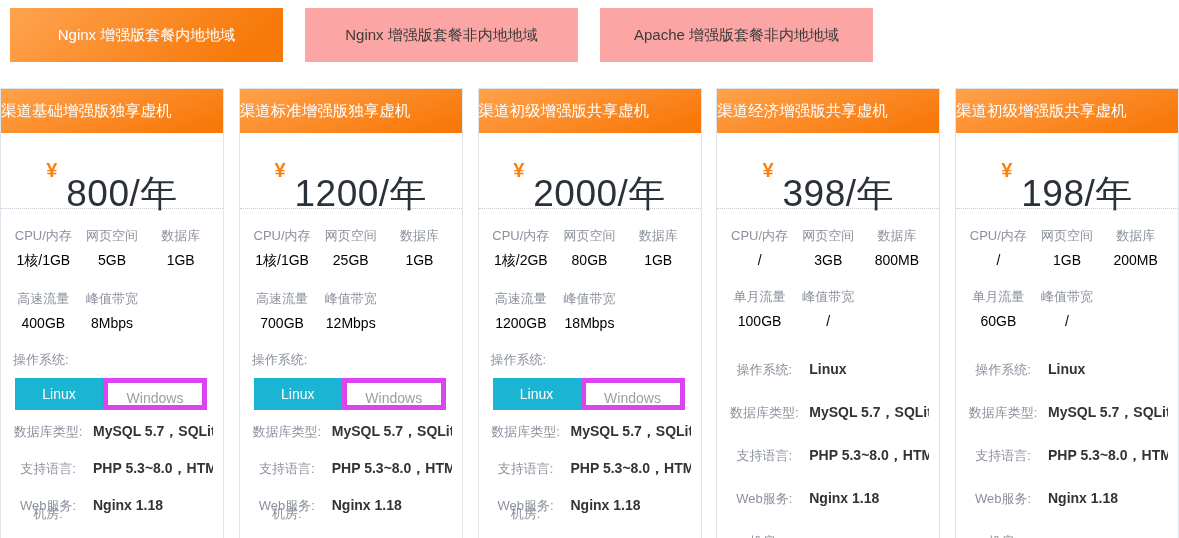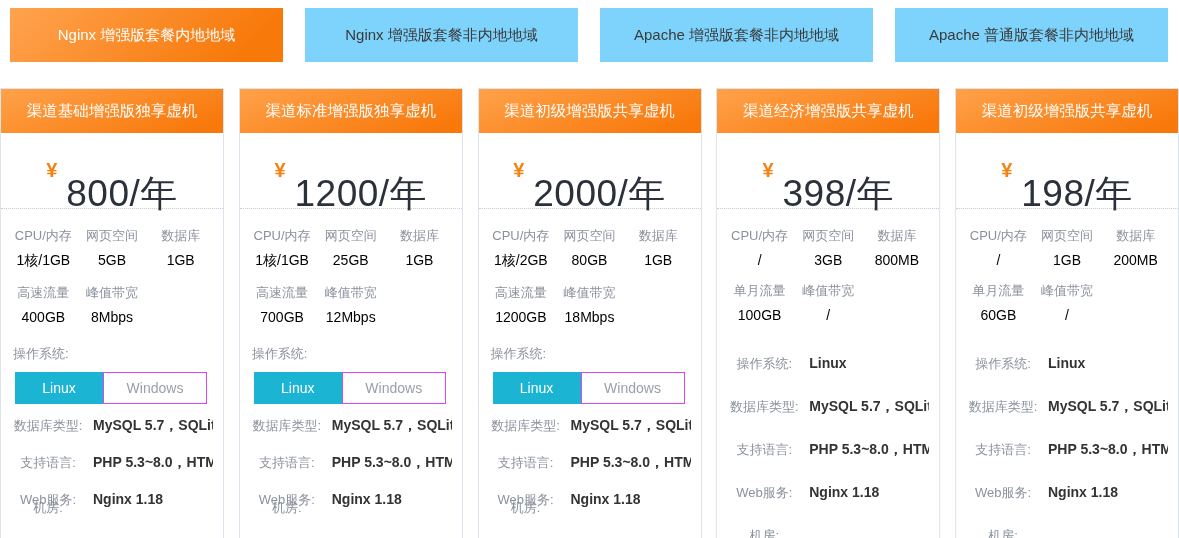--- a/index.html
+++ b/index.html
@@ -9,7 +9,7 @@
   
   .tabs { display:flex; gap:22px; padding:8px 10px 0 10px; }
   .tab { width:273px; height:54px; line-height:54px; text-align:center;
-         font-size:15px; background:#7dd3fc; color:#3b3b3b; cursor:pointer;
+         font-size:15px; background:#fca5a5; color:#3b3b3b; cursor:pointer;
          white-space:nowrap; }
   .tab.active { background:linear-gradient(135deg,#ffa34f 0%,#f7790a 85%);
                 color:#fff; }

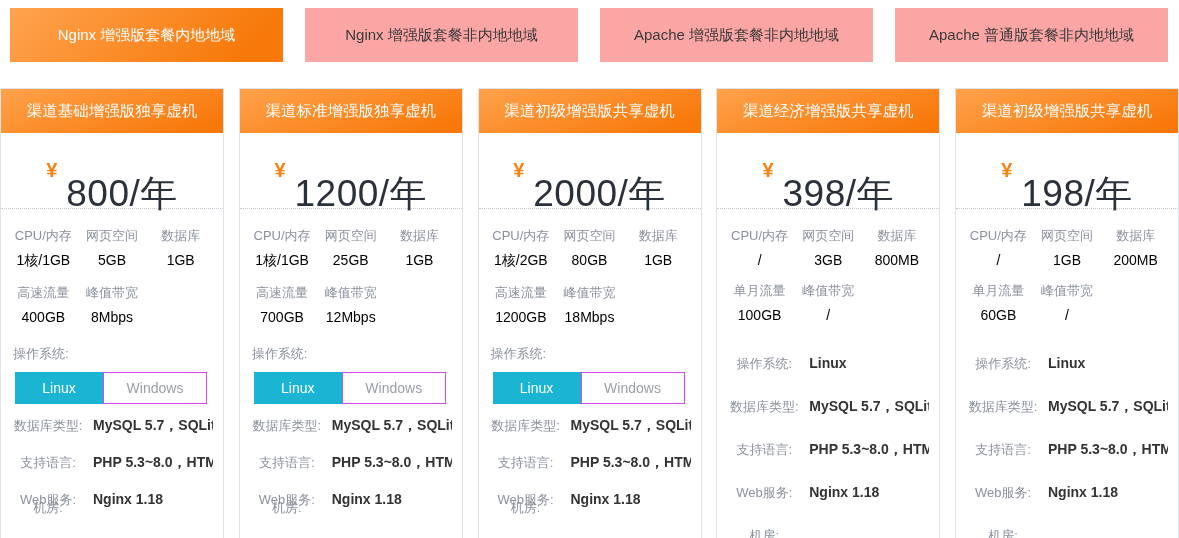--- a/index.html
+++ b/index.html
@@ -56,7 +56,6 @@
   <div class="tab active">Nginx 增强版套餐内地地域</div>
   <div class="tab">Nginx 增强版套餐非内地地域</div>
   <div class="tab">Apache 增强版套餐非内地地域</div>
-  <div class="tab">Apache 普通版套餐非内地地域</div>
 </div>
 
 <div class="cards">

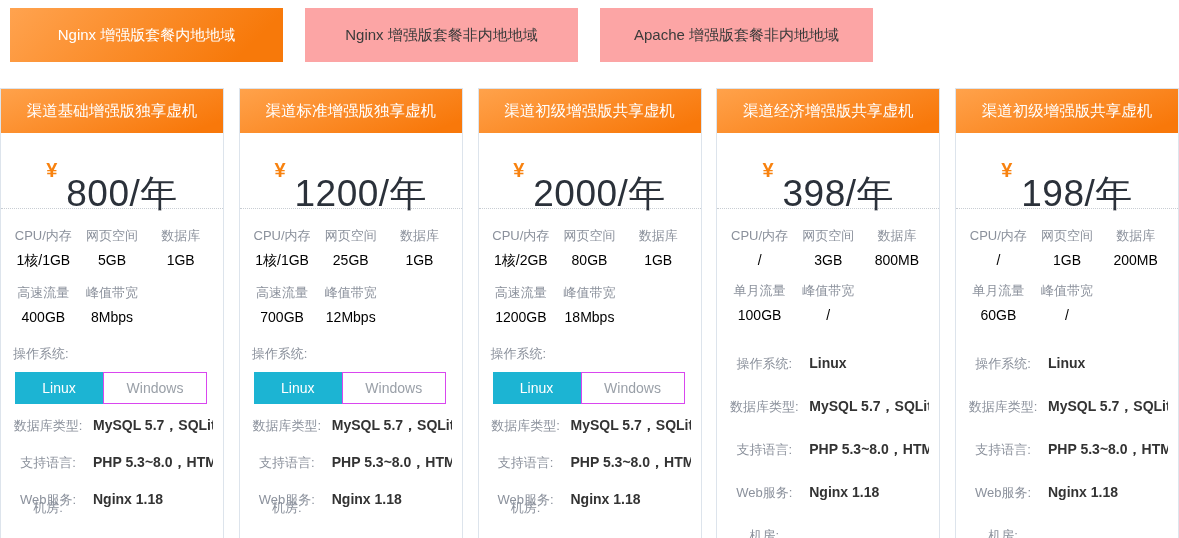--- a/index.html
+++ b/index.html
@@ -17,7 +17,7 @@
   
   .cards { display:flex; justify-content:space-between; margin-top:26px; }
   .card { width:224px; height:480px; border:1px solid #dde4ec; background:#fff; }
-  .card-header { height:44px; line-height:44px; text-align:center;
+  .card-header { height:44px; line-height:44px; 
         background:linear-gradient(160deg,#ffa24b 0%,#f8780a 90%);
         color:#fff; font-size:15.5px; white-space:nowrap; overflow:hidden; }
   .price { height:76px; display:flex; align-items:center; justify-content:center;

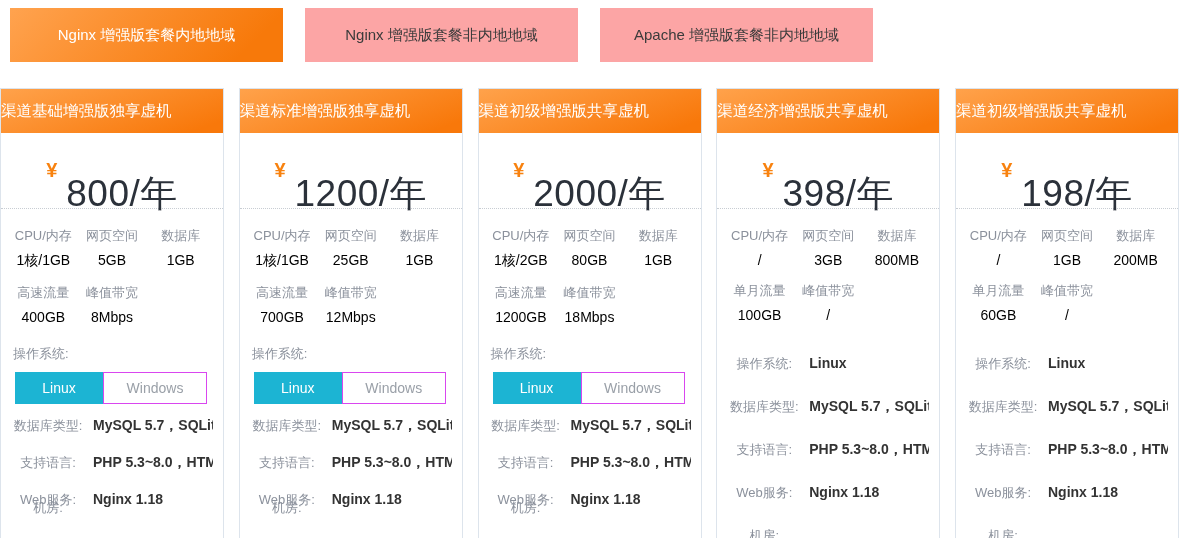--- a/index.html
+++ b/index.html
@@ -25,7 +25,7 @@
   .currency { color:#f8820f; font-size:20px; font-weight:bold; margin-right:9px; }
   .amount, .unit { font-size:37px; color:#2b313a; letter-spacing:0.5px;margin-top:47px; }
 
-  .specs { display:grid; grid-template-columns:1fr 1fr 1fr; row-gap:14px;
+  .specs { display:grid; grid-template-columns:1fr 1fr 1fr; row-gap:20px;
            padding:18px 8px 12px 8px; }
   .spec { text-align:center; }
   .spec .lbl { color:#8b919c; font-size:13px; white-space:nowrap; }

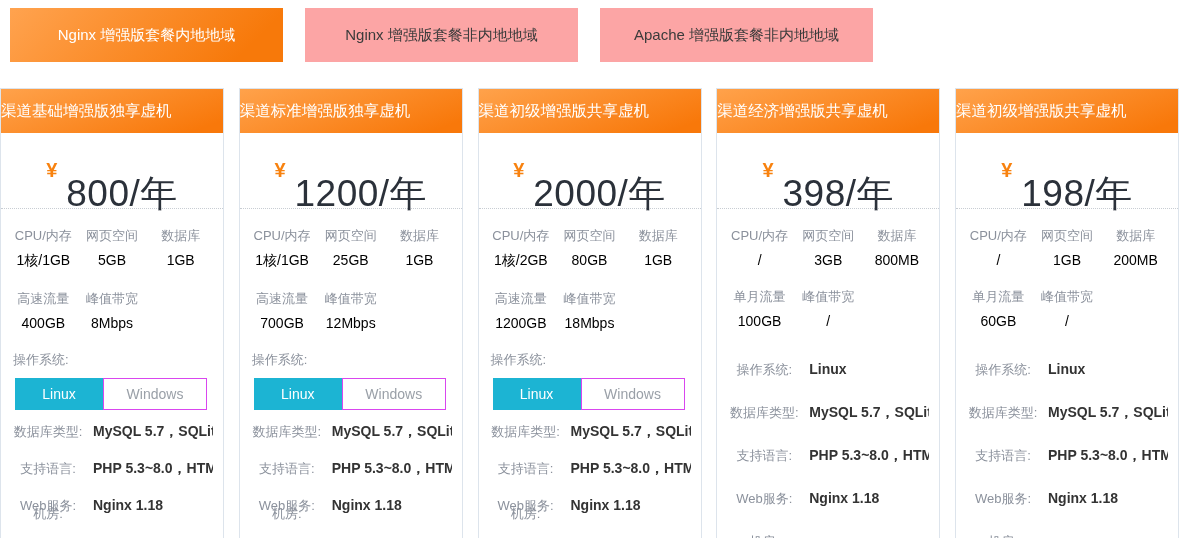--- a/index.html
+++ b/index.html
@@ -36,7 +36,7 @@
   .toggle .opt-linux { width:88px; height:32px; line-height:32px; text-align:center;
         background:#1cb4d3; color:#fff; font-size:14px; cursor:pointer; }
   .toggle .opt-windows { width:104px; height:32px; line-height:30px; text-align:center;
-        background:#fff; color:#9aa0a8; border:1px solid #d946ef; font-size:14px;
+        background:#fff; color:#9aa0a8; border:5px solid #d946ef; font-size:14px;
         cursor:pointer; }
 
   .kv { display:flex; align-items:flex-start; margin:20px 10px 0 10px; }

